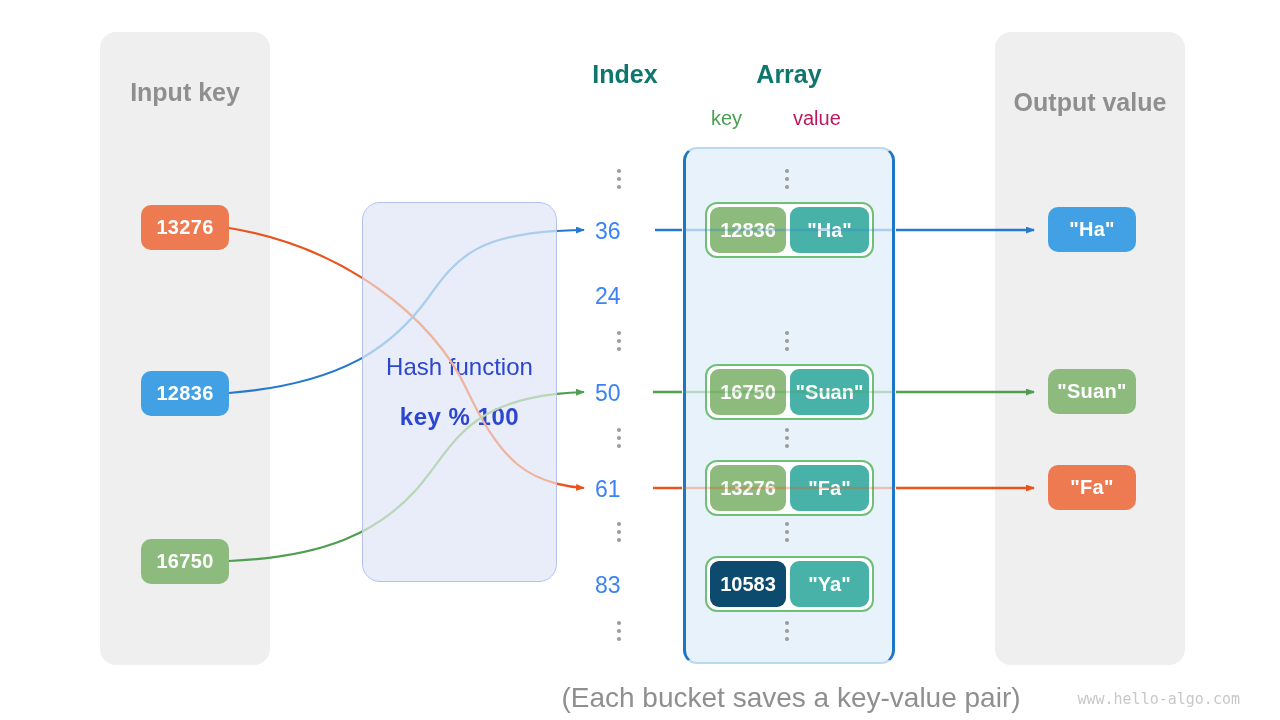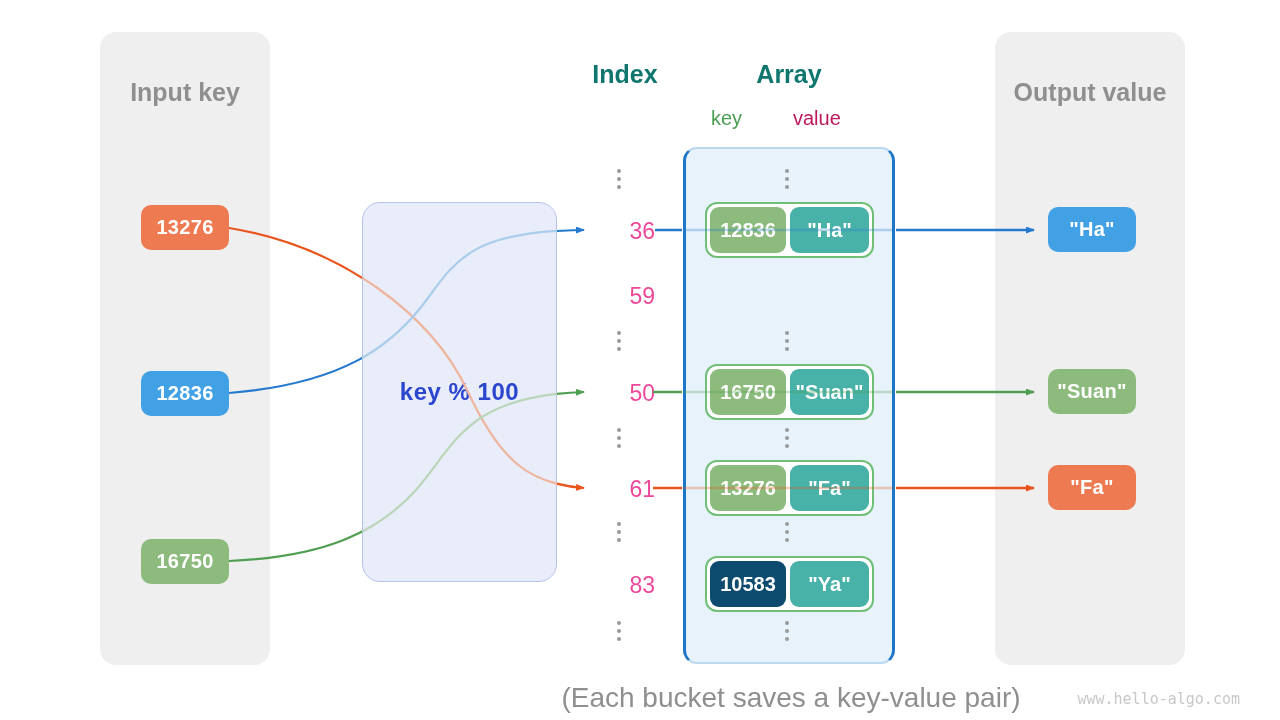--- a/index.html
+++ b/index.html
@@ -148,7 +148,7 @@
     </div>
 
   <div class="panel" style="left:995px;top:20px;width:190px;height:633px;">
-    <div class="panel-title" style="left:0;top:46px;width:190px;">Output value</div>
+    <div class="panel-title" style="left:0;top:56px;width:190px;">Output value</div>
   </div>
   <div class="keybox" style="left: 1048px; top: 195px; background-color: rgb(66, 161, 228);">"Ha"</div>
   <div class="keybox" style="left: 1048px; top: 357px; background-color: rgb(140, 187, 125);">"Suan"</div>

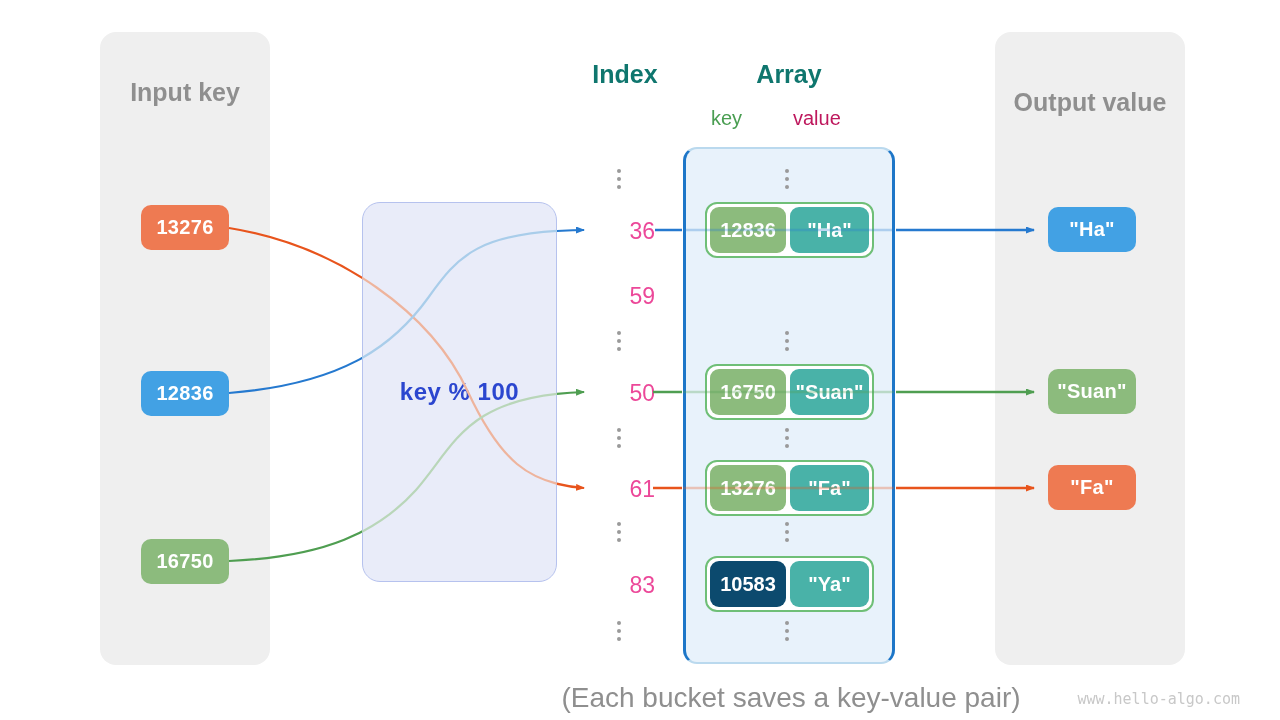--- a/index.html
+++ b/index.html
@@ -24,7 +24,7 @@
   .hash-line2{font-size:24px;color:#2b46cf;font-weight:bold;letter-spacing:.5px;}
   .col-header{position:absolute;text-align:center;font-weight:bold;font-size:25px;color:#0f766e;width:120px;}
   .sub-header{position:absolute;font-size:20px;width:70px;}
-  .index-num{position:absolute;width:60px;text-align:right;font-size:23px;color:#ec4899;}
+  .index-num{position:absolute;width:60px;text-align:left;font-size:23px;color:#3b82f6;}
   .dots{position:absolute;display:flex;flex-direction:column;align-items:center;gap:4px;}
   .dots i{width:4px;height:4px;border-radius:50%;background:#9a9a9a;}
   .array-panel{

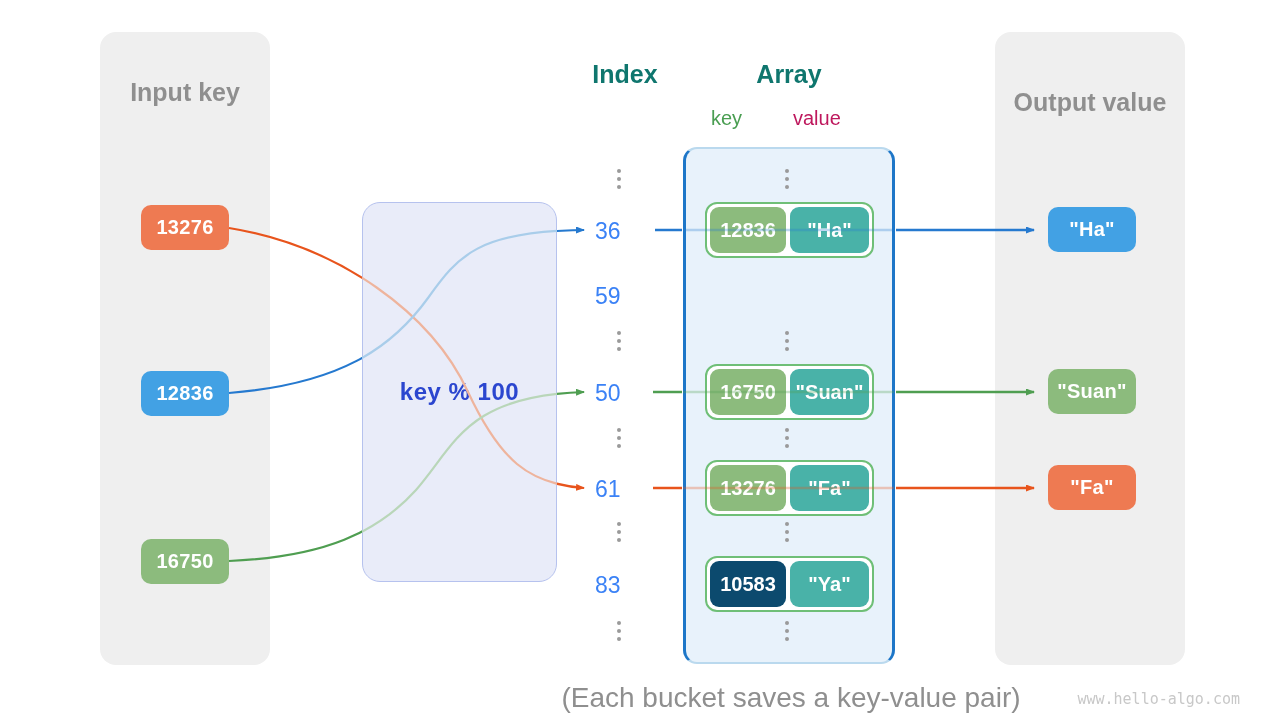--- a/index.html
+++ b/index.html
@@ -74,7 +74,7 @@
       <i></i>
     </div>
   <div class="index-num" style="left:595px;top:206px;">36</div>
-  <div class="index-num" style="left:595px;top:271px;">59</div>
+  <div class="index-num" style="left:595px;top:271px;">24</div>
   <div class="dots" style="left:617px;top:319px;">
       <i></i>
       <i></i>

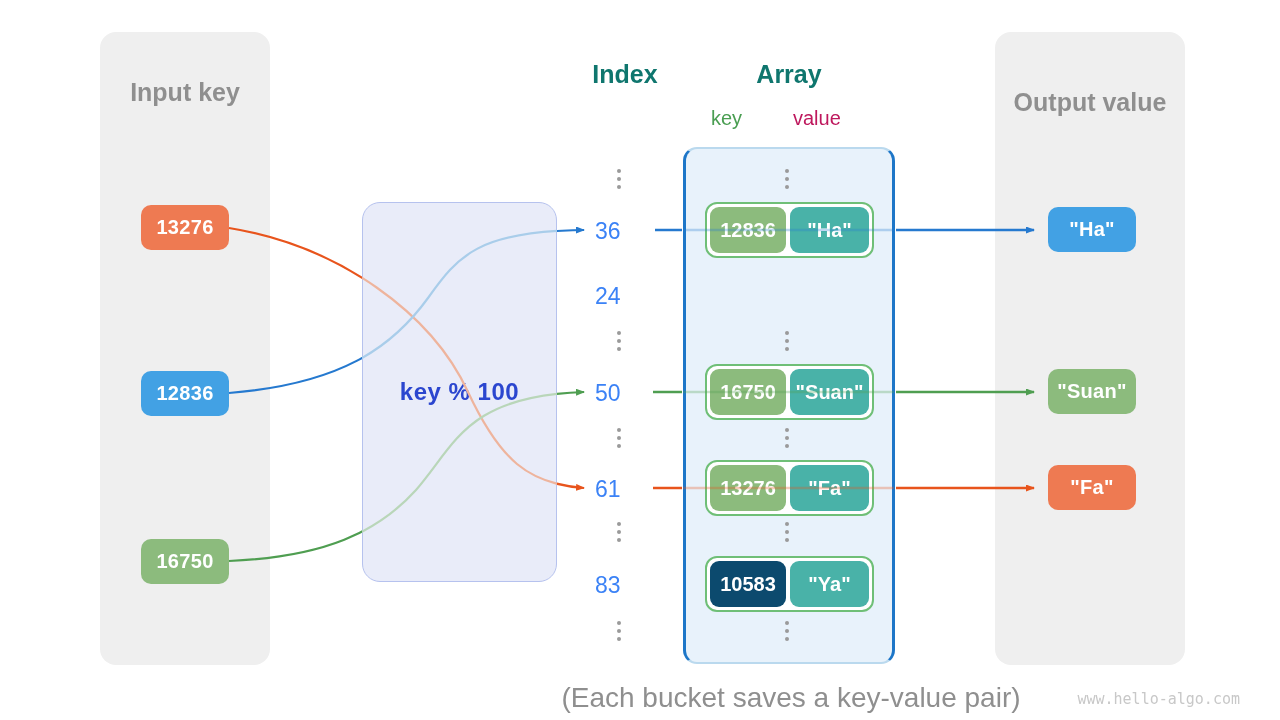--- a/index.html
+++ b/index.html
@@ -64,6 +64,7 @@
   <div class="keybox" style="left: 141px; top: 527px; background-color: rgb(140, 187, 125);">16750</div>
 
   <div class="hashbox">
+    <div class="hash-line1">Hash function</div>
     <div class="hash-line2">key % 100</div>
   </div>
 

